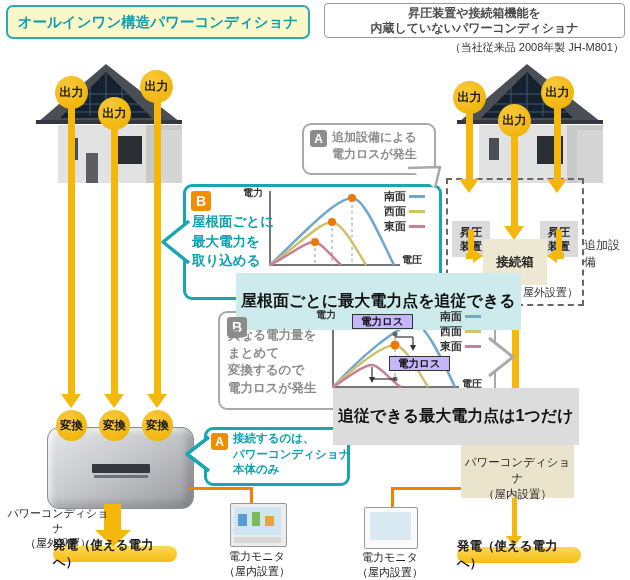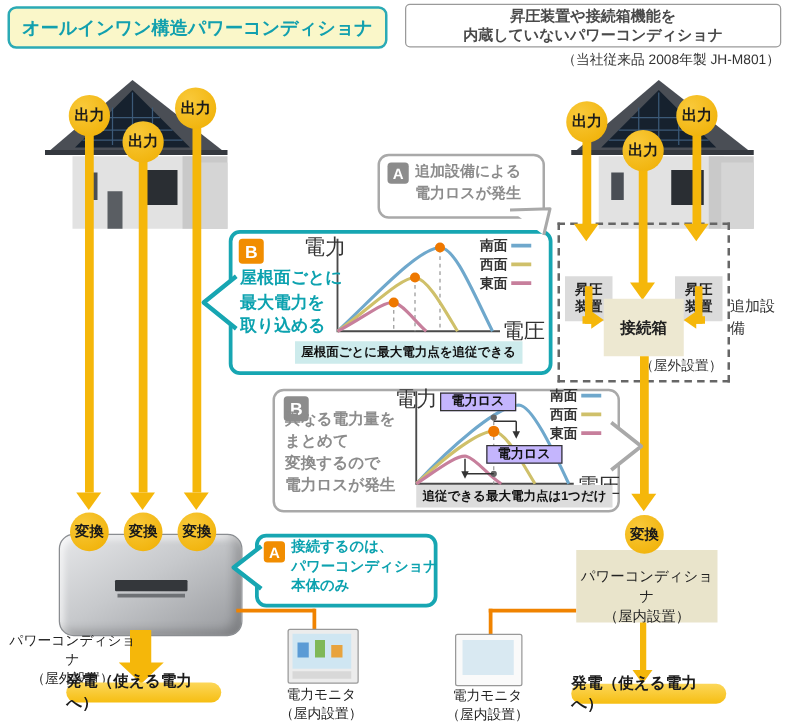--- a/index.html
+++ b/index.html
@@ -40,7 +40,7 @@
   .tailsvg{position:absolute;z-index:7;}
   .patch{position:absolute;background:#fff;z-index:6;}
   
-  .axis-label{position:absolute;font-size:17px;font-weight:normal;color:#333;z-index:6;}
+  .axis-label{position:absolute;font-size:10px;font-weight:bold;color:#333;z-index:6;}
   .legend{position:absolute;z-index:6;}
   .legend .row{display:flex;align-items:center;height:15px;}
   .legend .t{font-size:11px;font-weight:bold;color:#333;}

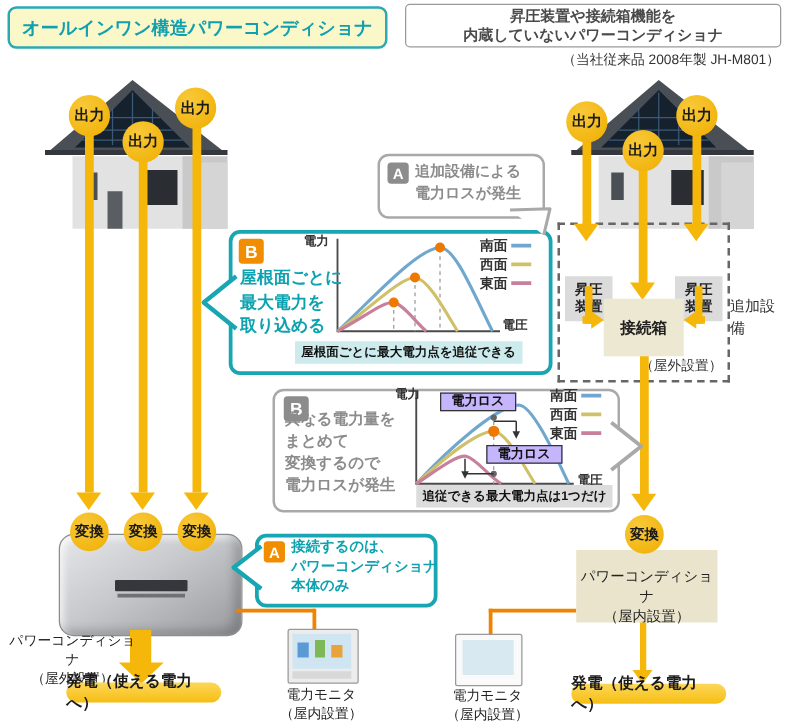--- a/index.html
+++ b/index.html
@@ -45,7 +45,7 @@
   .legend .row{display:flex;align-items:center;height:15px;}
   .legend .t{font-size:11px;font-weight:bold;color:#333;}
   .legend .bar{width:16px;height:3px;margin-left:3px;}
-  .caption{position:absolute;font-size:10px;font-weight:bold;color:#111;padding:2px 5px;z-index:6;white-space:nowrap;}
+  .caption{position:absolute;font-size:16px;font-weight:bold;color:#111;padding:18px 5px;z-index:6;white-space:nowrap;}
   .loss-tag{position:absolute;background:#c4b5fd;border:1.3px solid #333;font-size:10.5px;font-weight:bold;color:#111;padding:0 8px;line-height:13px;z-index:7;white-space:nowrap;}
   
   .dashed-rect{position:absolute;border:2px dashed #666;z-index:2;}

